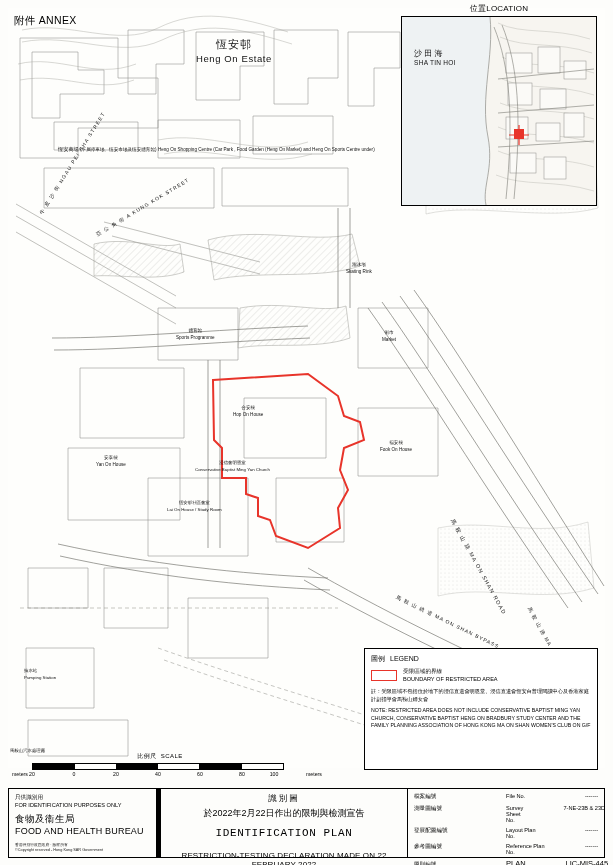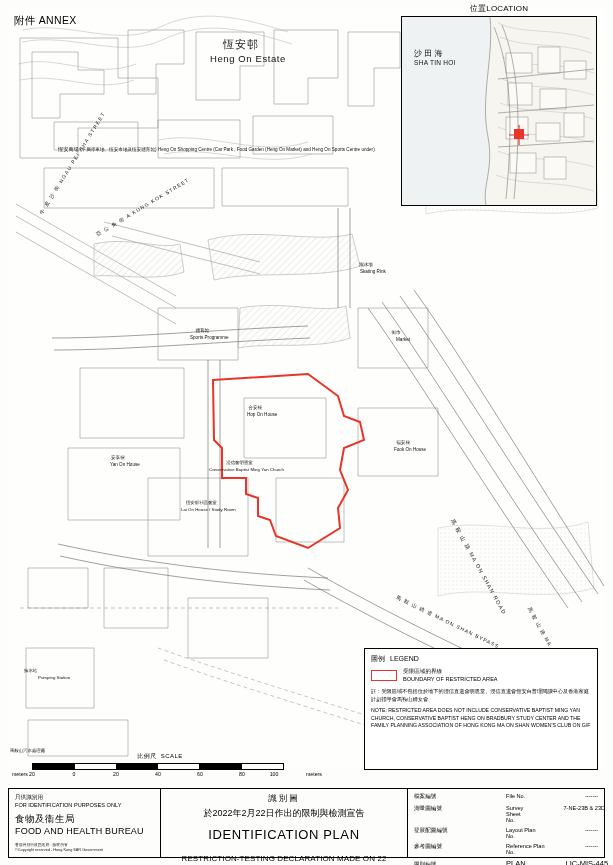--- a/index.html
+++ b/index.html
@@ -79,7 +79,7 @@
     white-space: nowrap;
   }
   .mlabel .cn { display:block; }
-  .mlabel .en { display:block;padding-left:14px; }
+  .mlabel .en { display:block; }
 
   #lbl-hengon { left: 196px; top: 38px; text-align: center; }
   #lbl-hengon .cn { font-size: 11px; letter-spacing: 1px; }

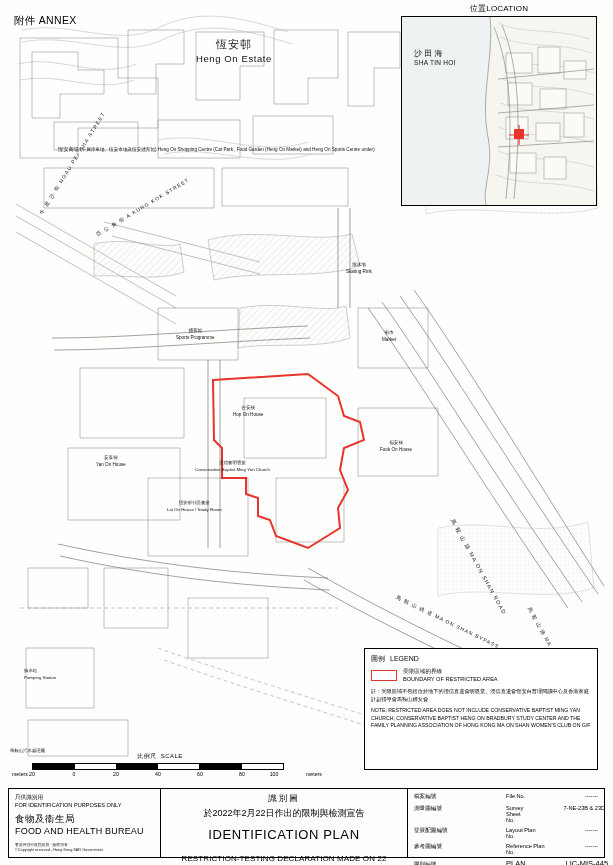--- a/index.html
+++ b/index.html
@@ -154,7 +154,7 @@
     display: flex;
     border: 1px solid #000;
   }
-  #blk-left { width: 152px; border-right: 1px solid #000000; padding: 5px 6px; }
+  #blk-left { width: 152px; border-right: 5px solid #000000; padding: 5px 6px; }
   #blk-mid  { flex: 1; border-right: 1px solid #000; padding: 4px 6px; text-align:center; }
   #blk-right{ width: 196px; padding: 4px 6px; }
 

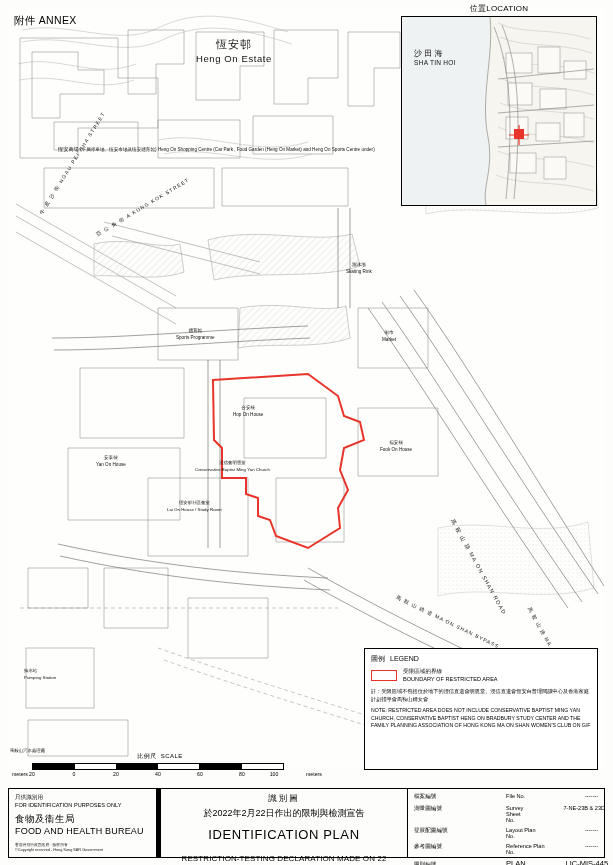--- a/index.html
+++ b/index.html
@@ -166,7 +166,7 @@
 
   #blk-mid .m1 { font-size: 8.5px; letter-spacing:2px; }
   #blk-mid .m2 { font-size: 9px; margin-top: 2px; }
-  #blk-mid .m3 { font-size: 13px; letter-spacing: .6px; margin-top: 7px; }
+  #blk-mid .m3 { font-size: 11px; letter-spacing: .6px; margin-top: 7px; font-family: Liberation Mono, monospace; }
   #blk-mid .m4 { font-size: 8px; letter-spacing: .1px; margin-top: 12px; }
 
   .rrow { display:flex; align-items:baseline; font-size:5.6px; margin-bottom:4px;gap:40px; }

